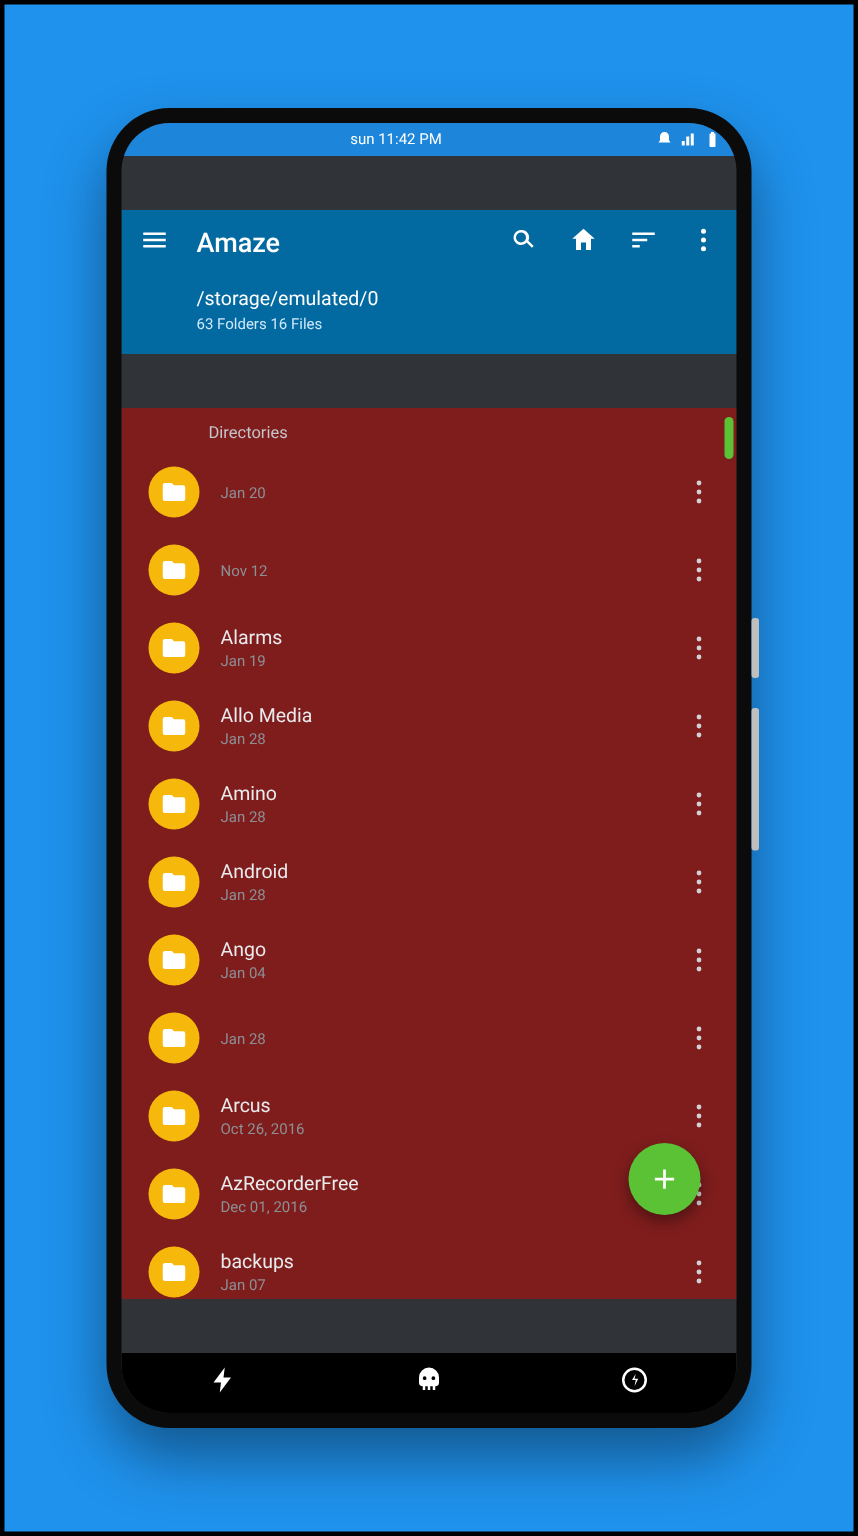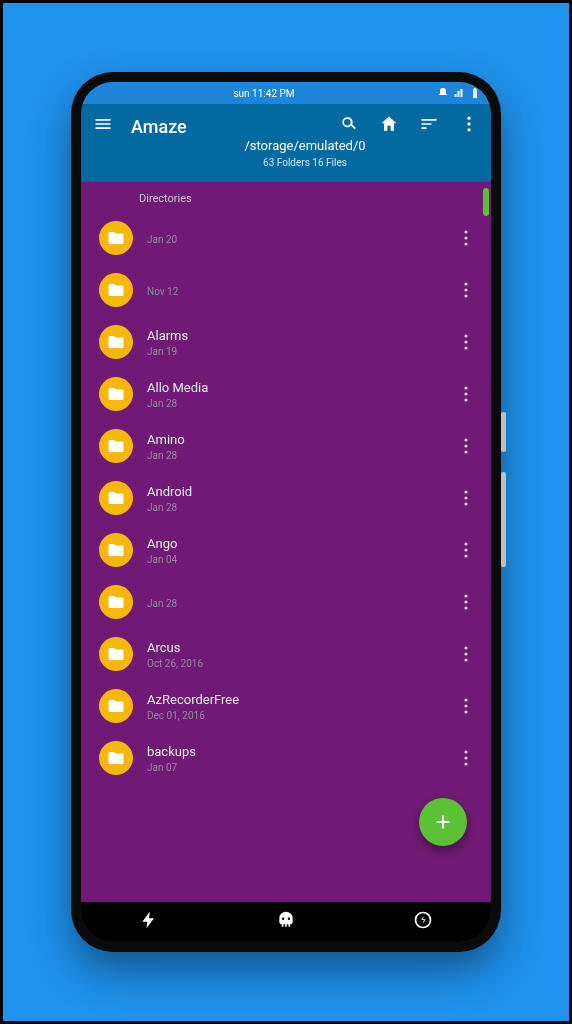--- a/index.html
+++ b/index.html
@@ -40,6 +40,7 @@
     position: relative;
     display: flex;
     flex-direction: column;
+    gap: 36px;
   }
   
   .statusbar {

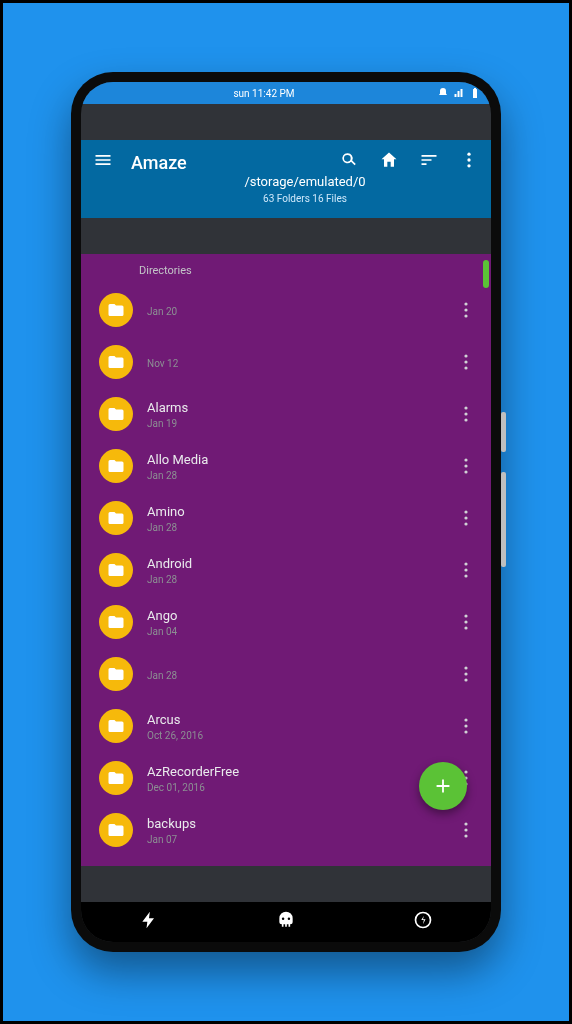--- a/index.html
+++ b/index.html
@@ -66,7 +66,7 @@
   .appbar-title { font-size:18px; font-weight:500; flex:1; }
   .appbar-actions { display:flex; align-items:center; gap:20px; }
   .appbar-actions svg, .menu-btn svg { width:20px; height:20px; fill:#fff; }
-  .path-block { padding-left:38px;text-align:center; }
+  .path-block { margin-top:18px; padding-left:38px; }
   .path-text { font-size:13px; color:#fff; }
   .path-sub  { font-size:10px; color:#cfe8fb; margin-top:4px; }
   

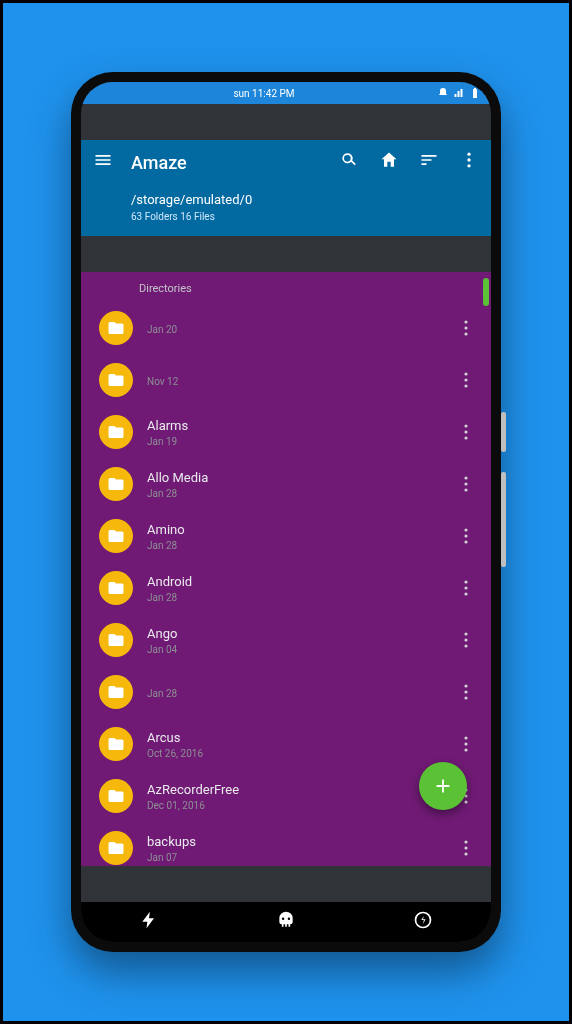--- a/index.html
+++ b/index.html
@@ -73,7 +73,7 @@
   .list {
     flex:1;
     overflow:hidden;
-    background:#701a75;
+    background:#7f1d1d;
     position:relative;
   }
   .section-header {

